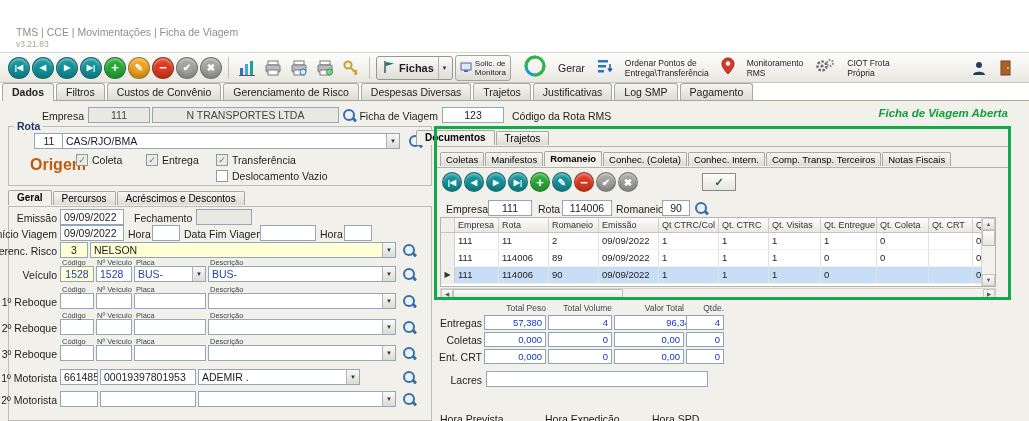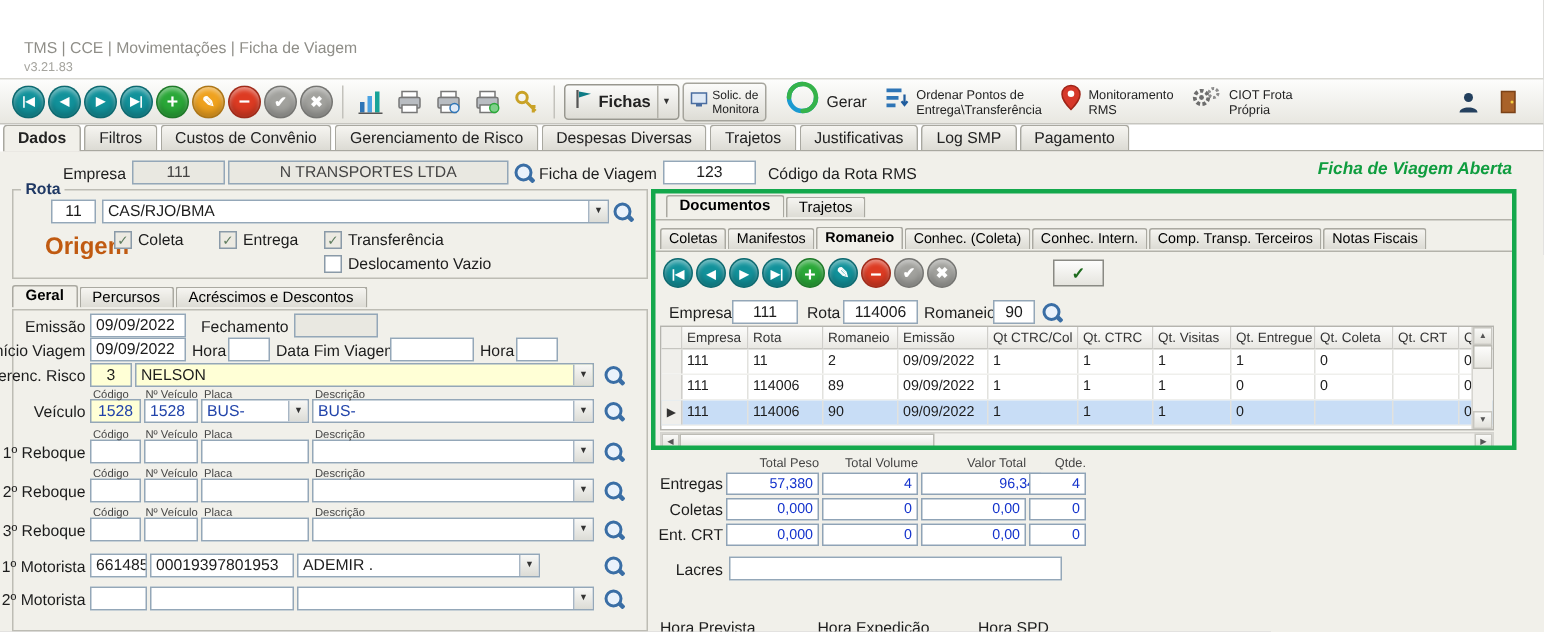--- a/index.html
+++ b/index.html
@@ -23,7 +23,7 @@
   .tbtn2{height:26px;display:flex;align-items:center;gap:3px;padding:0 4px;border:1px solid #a5a49c;border-radius:3px;background:linear-gradient(#fbfbfa,#dddcd5);flex:none;cursor:pointer}
   .l2{display:flex;flex-direction:column;font-size:8px;line-height:9px;color:#222}
   .l2b{display:flex;flex-direction:column;font-size:8.5px;line-height:10px;color:#222}
-  .tgroup{display:flex;align-items:center;gap:5px;padding:0 5px;flex:none;cursor:pointer}
+  .tgroup{display:flex;align-items:center;gap:12px;padding:0 5px;flex:none;cursor:pointer}
   .tgl{font-size:10.5px;color:#222}
   
   #tabstrip{position:absolute;left:2px;top:83px;right:0;height:18px;display:flex;align-items:flex-end;border-bottom:1px solid #a9a8a0}

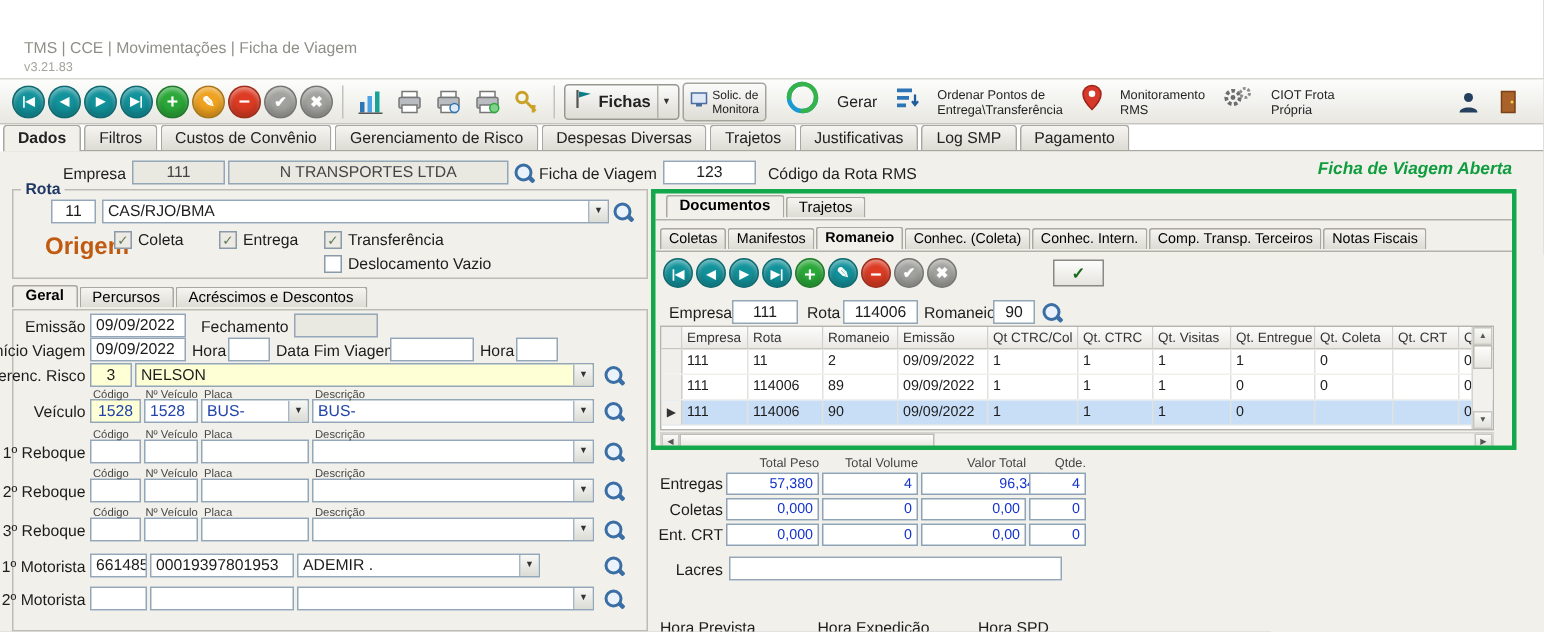--- a/index.html
+++ b/index.html
@@ -237,7 +237,7 @@
   <div class="group" style="left:8px;top:126px;width:424px;height:60px"></div>
   <span class="grouplbl" style="left:14px;top:120px">Rota</span>
   <div class="fld num" style="left:34px;top:133px;width:30px">11</div>
-  <div class="fld combo" style="left:68px;top:133px;width:338px"><span>CAS/RJO/BMA</span><span class="dd"></span></div>
+  <div class="fld combo" style="left:62px;top:133px;width:338px"><span>CAS/RJO/BMA</span><span class="dd"></span></div>
   <span class="mag" style="left:408px;top:134px"></span>
   <span class="origem" style="left:30px;top:156px">Origem</span>
   <div class="cb checked" style="left:76px;top:154px">

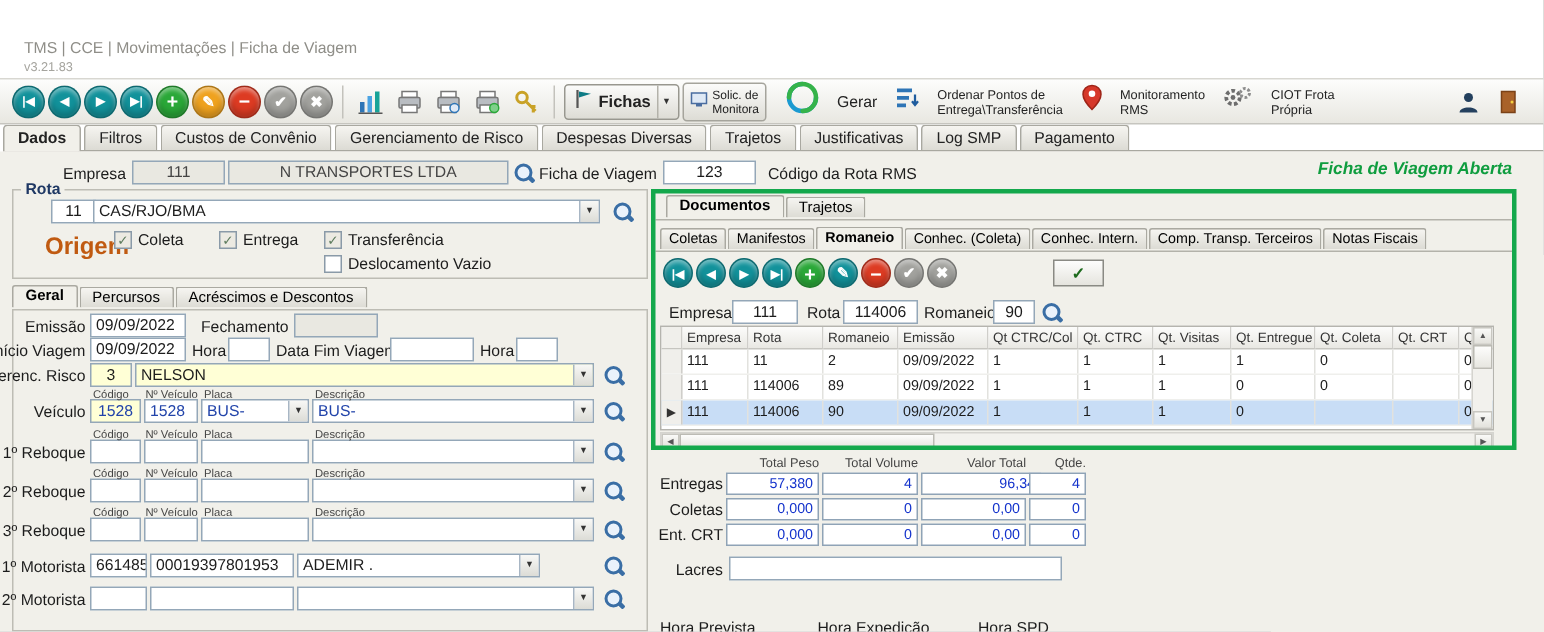--- a/index.html
+++ b/index.html
@@ -329,7 +329,7 @@
   <div class="fld combo" style="left:198px;top:391px;width:198px"><span></span><span class="dd"></span></div>
   <span class="mag" style="left:402px;top:392px"></span>
 
-  <div class="tabrow" style="left:444px;top:130px">
+  <div class="tabrow" style="left:416px;top:130px">
     <span class="tab2 active">Documentos</span>
     <span class="tab2">Trajetos</span>
   </div>

